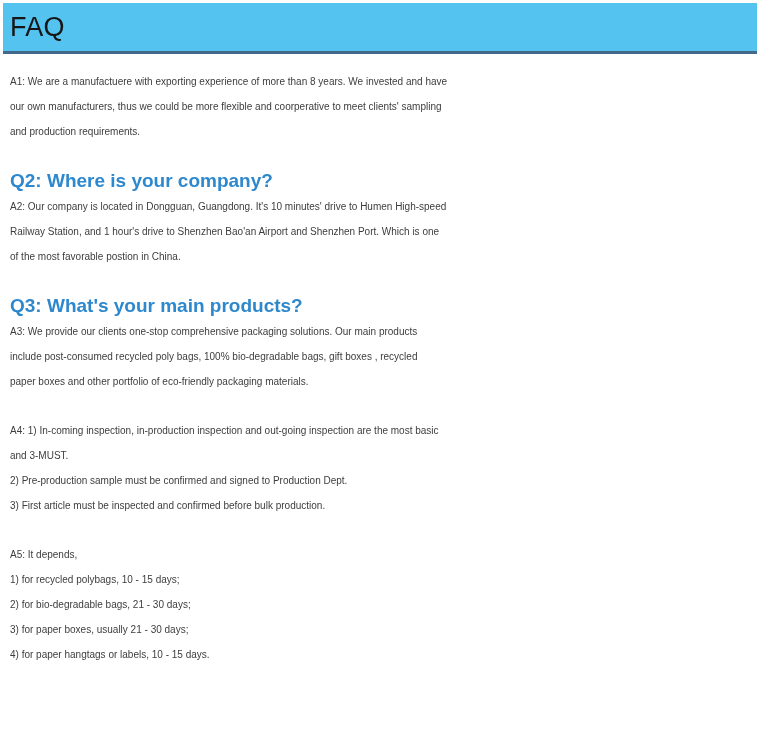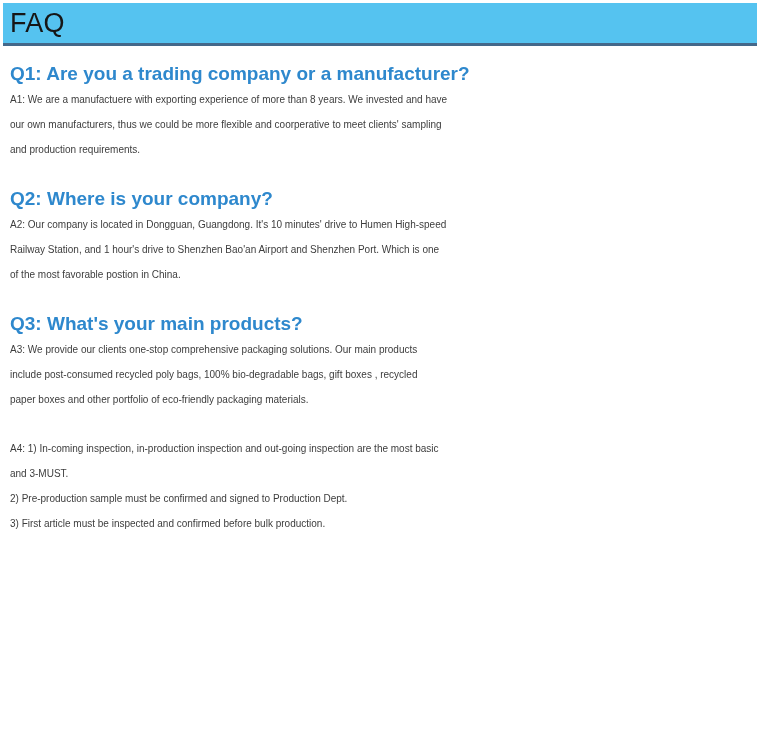--- a/index.html
+++ b/index.html
@@ -12,7 +12,7 @@
   }
   .banner {
     margin: 3px 8px 0 3px;
-    height: 43px;
+    height: 51px;
     background: var(--banner-bg, #55C3F0);
     border-bottom: 3px solid var(--banner-border, #44688A);
     display: flex;

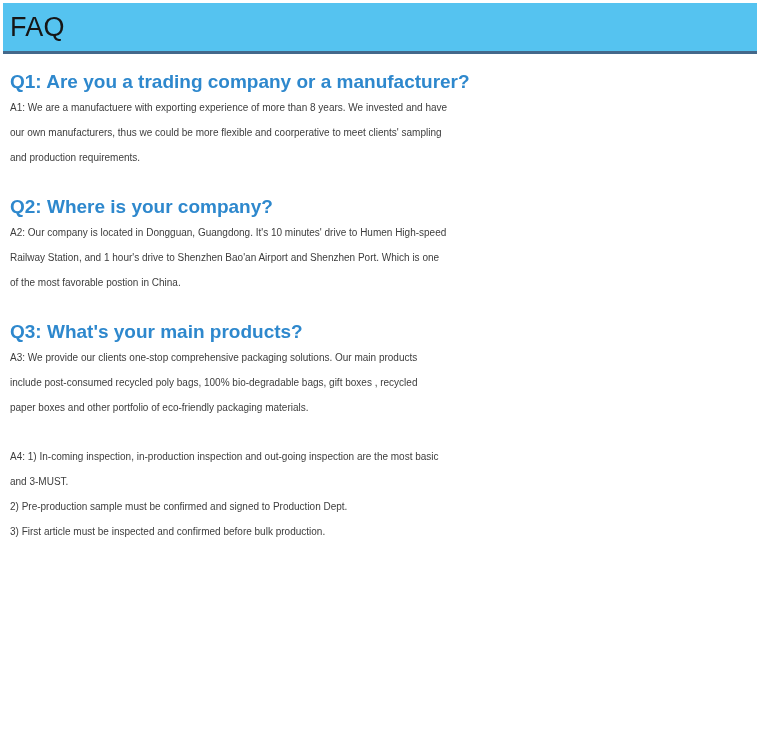--- a/index.html
+++ b/index.html
@@ -56,7 +56,6 @@
 <div class="content">
 
   <div class="faq-section first">
-    <h2 class="question">Q1: Are you a trading company or a manufacturer?</h2>
     <p class="answer">A1: We are a manufactuere with exporting experience of more than 8 years. We invested and have
 our own manufacturers, thus we could be more flexible and coorperative to meet clients' sampling
 and production requirements.</p>

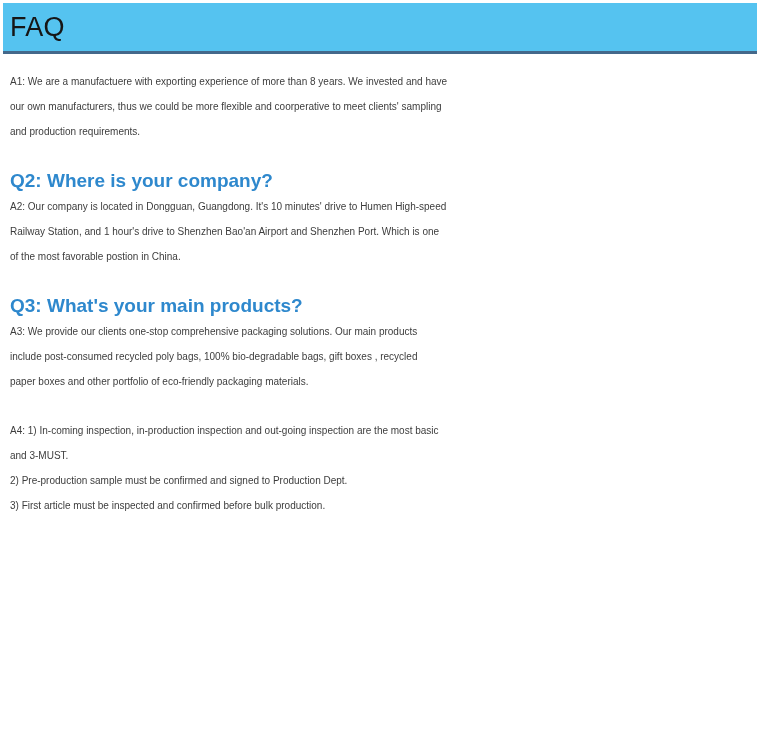--- a/index.html
+++ b/index.html
@@ -83,6 +83,11 @@
   </div>
 
   <div class="faq-section">
+    <p class="answer">A5: It depends,
+1) for recycled polybags, 10 - 15 days;
+2) for bio-degradable bags, 21 - 30 days;
+3) for paper boxes, usually 21 - 30 days;
+4) for paper hangtags or labels, 10 - 15 days.</p>
   </div>
 
 </div>

